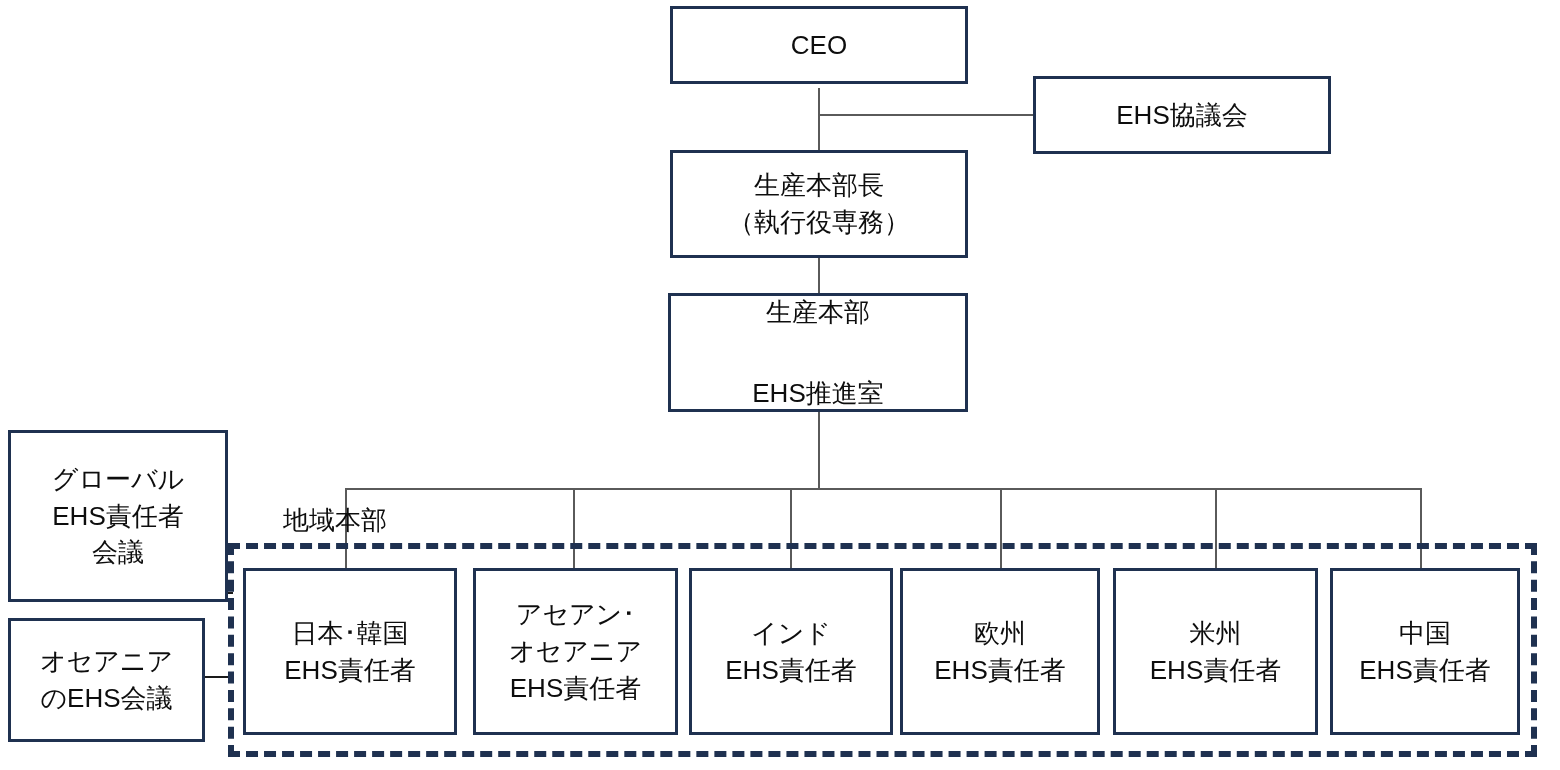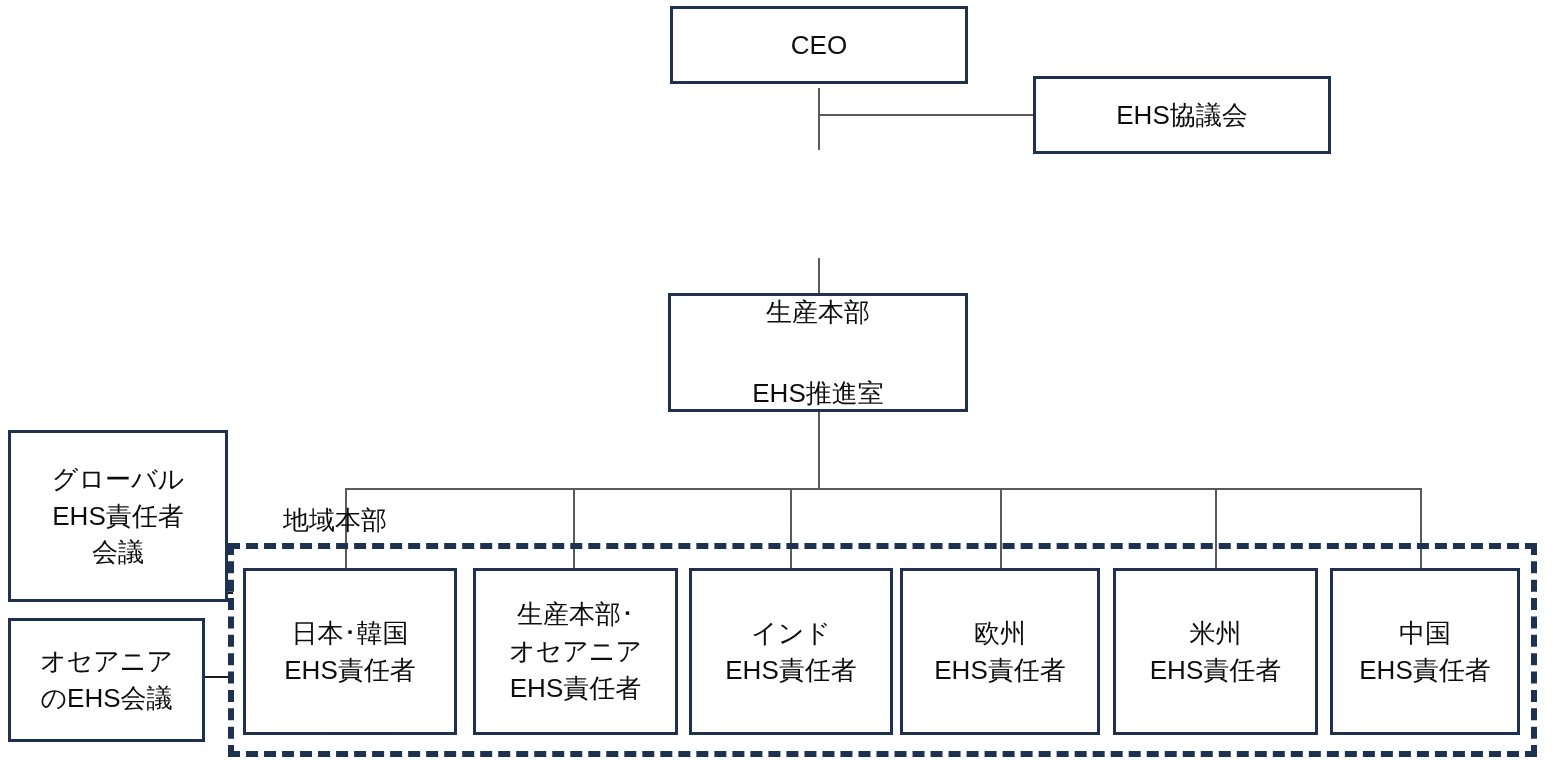--- a/index.html
+++ b/index.html
@@ -97,6 +97,10 @@
     <span class="line">EHS協議会</span>
   </div>
 
+  <div class="node" style="left:670px; top:150px; width:298px; height:108px;">
+    <span class="line">生産本部長</span>
+    <span class="line">（執行役専務）</span>
+  </div>
 
   <div class="node" style="left:668px; top:293px; width:300px; height:119px;gap:44px;">
     <span class="line">生産本部</span>

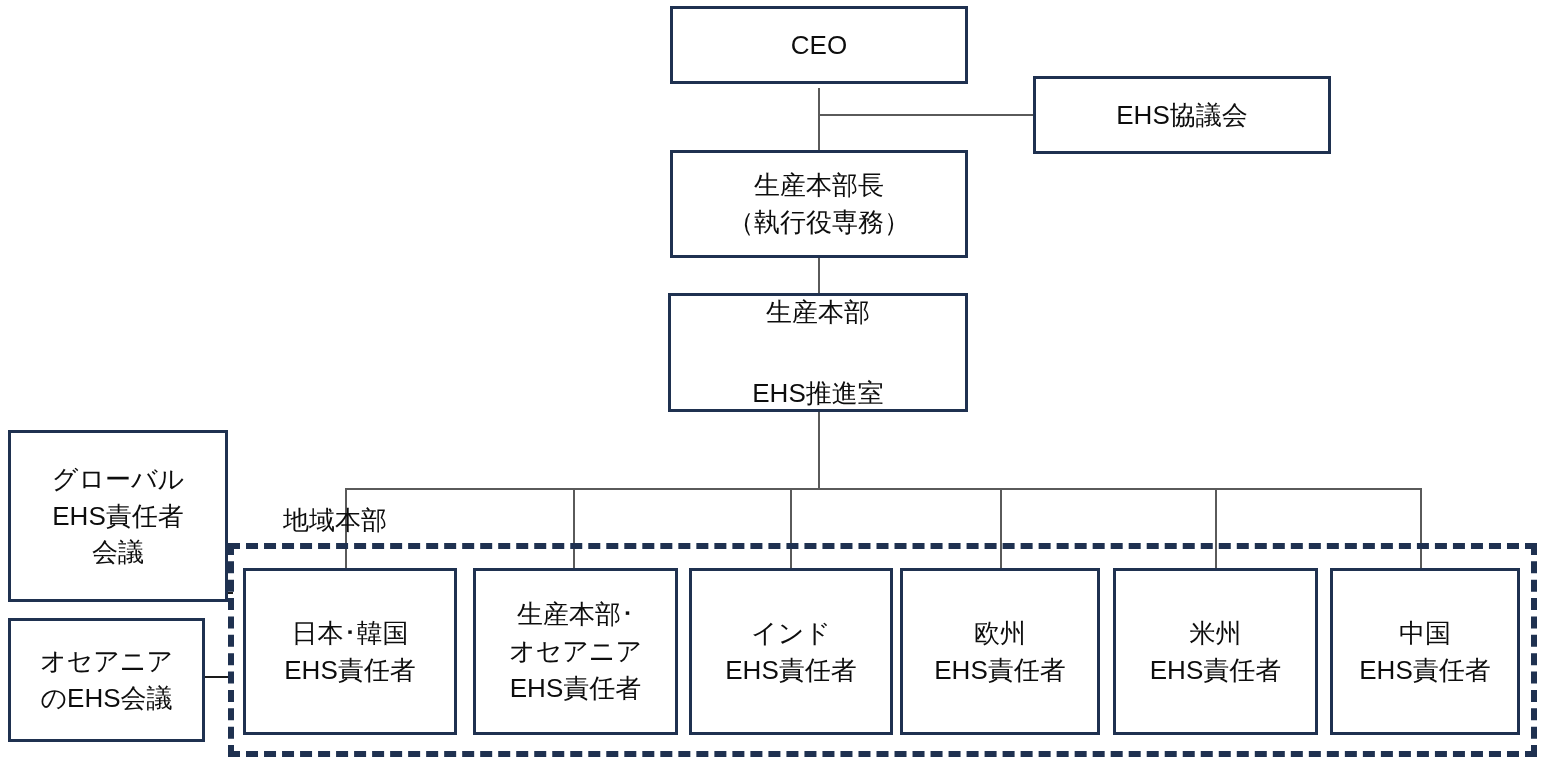--- a/index.html
+++ b/index.html
@@ -124,7 +124,7 @@
   </div>
 
   <div class="node" style="left:473px; top:568px; width:205px; height:167px;">
-    <span class="line">生産本部･</span>
+    <span class="line">アセアン･</span>
     <span class="line">オセアニア</span>
     <span class="line">EHS責任者</span>
   </div>

